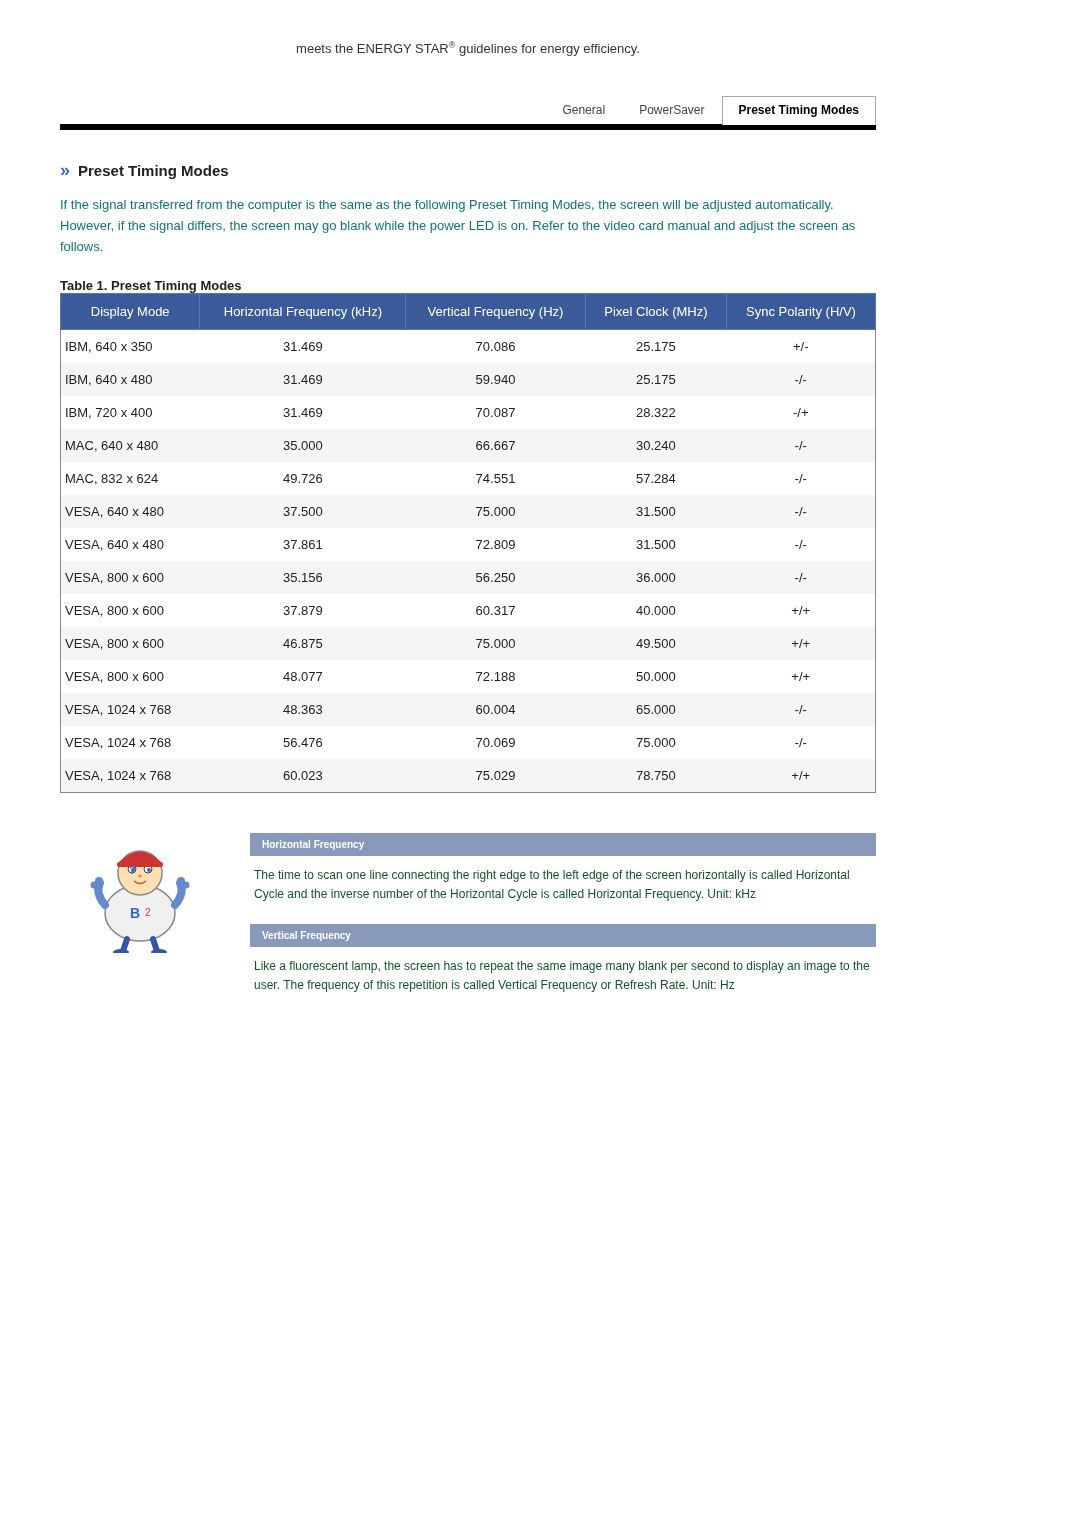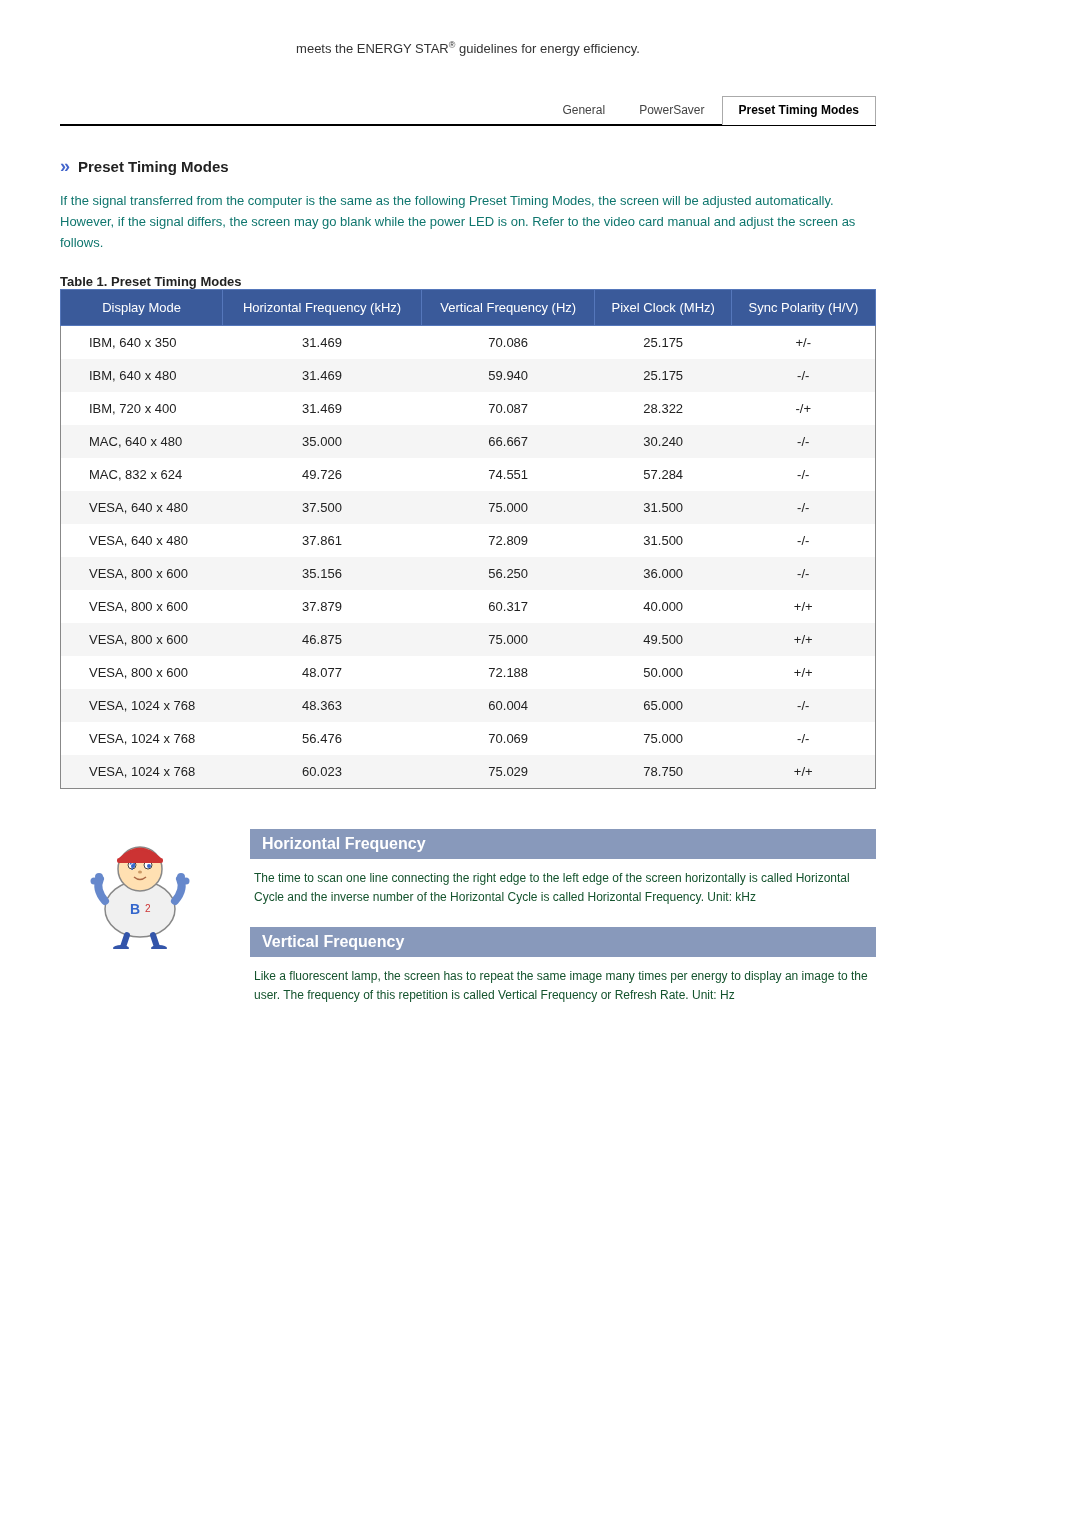--- a/index.html
+++ b/index.html
@@ -35,7 +35,7 @@
     .tab-nav {
       display: flex;
       justify-content: flex-end;
-      border-bottom: 2px solid #000000;
+      border-bottom: 6px solid #000000;
       margin-bottom: 30px;
     }
 

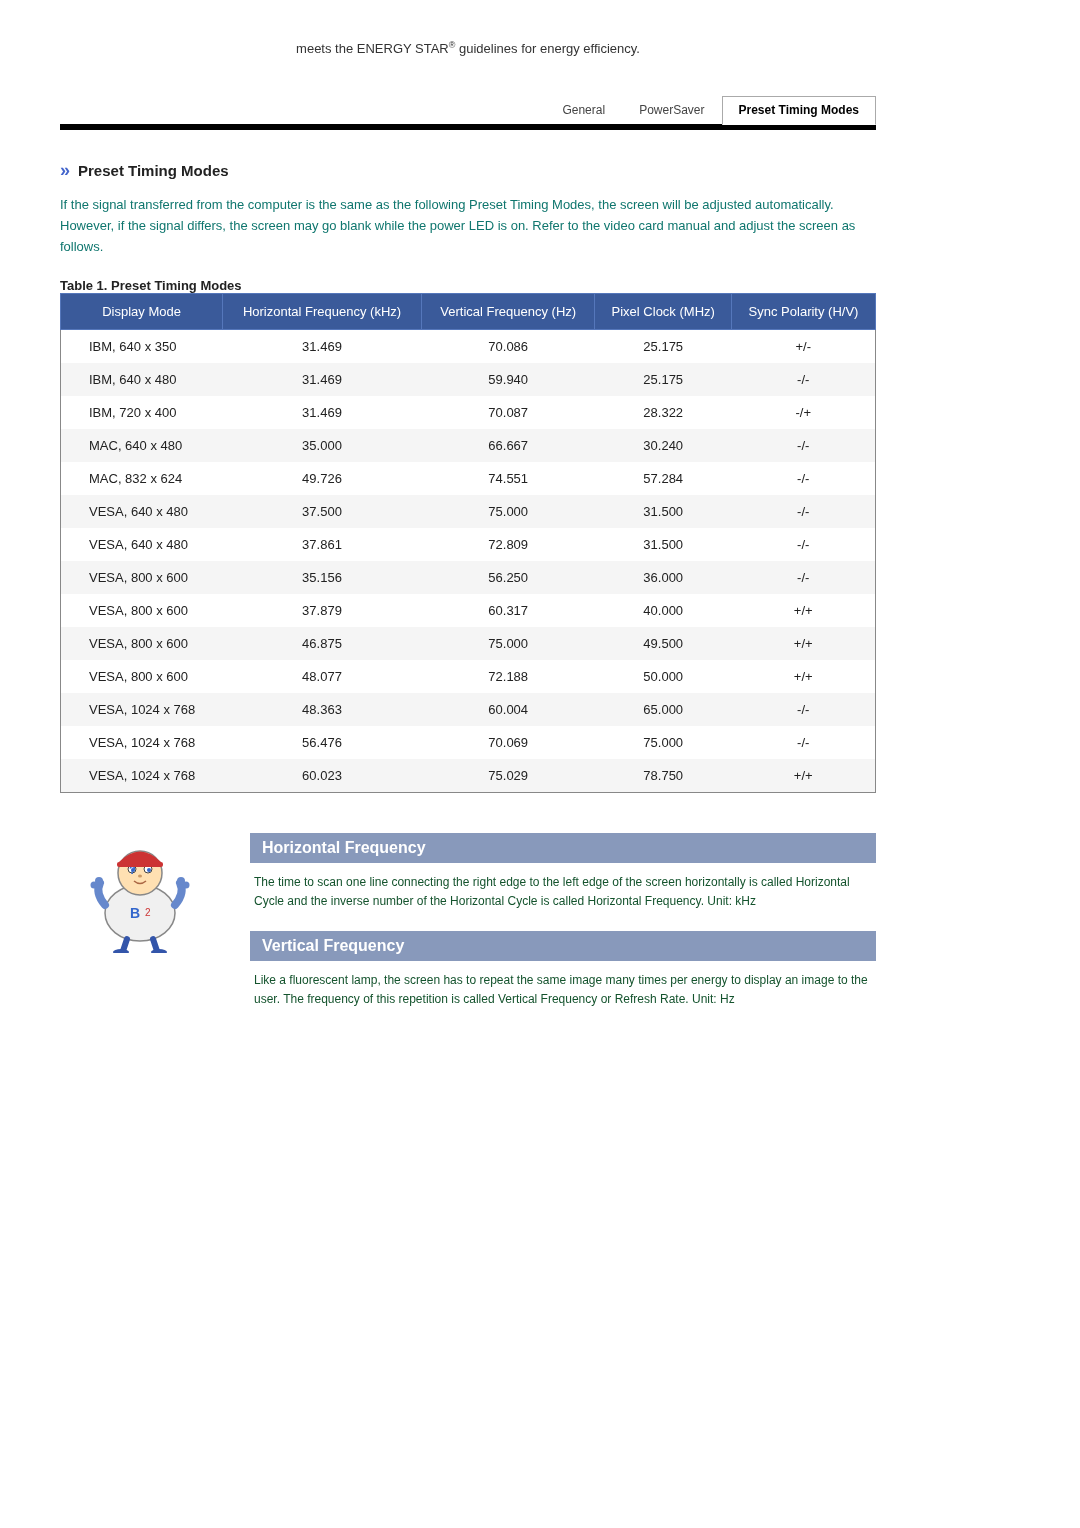--- a/index.html
+++ b/index.html
@@ -121,7 +121,7 @@
 
     .timing-table td:first-child {
       text-align: left;
-      padding-left: 28px;
+      padding-left: 4px;
     }
 
     .bottom-section {

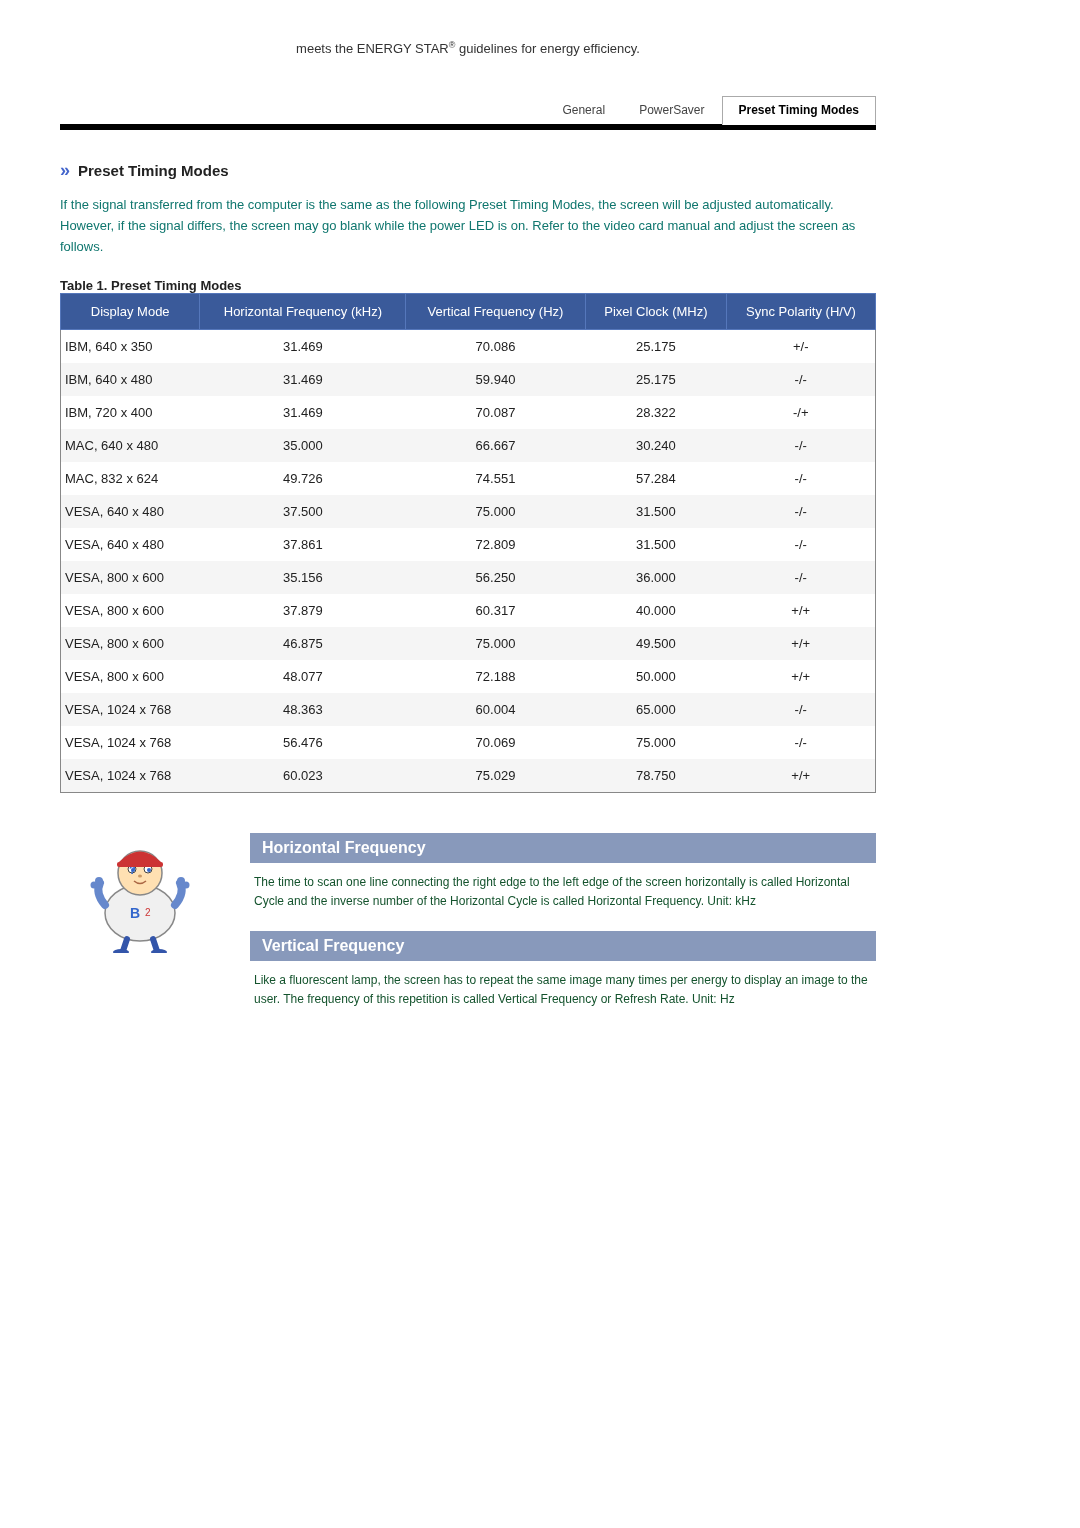--- a/index.html
+++ b/index.html
@@ -156,7 +156,7 @@
       background: #8899bb;
       color: #fff;
       padding: 6px 12px;
-      font-size: 16px;
+      font-size: 10px;
       font-weight: bold;
       margin-bottom: 10px;
     }

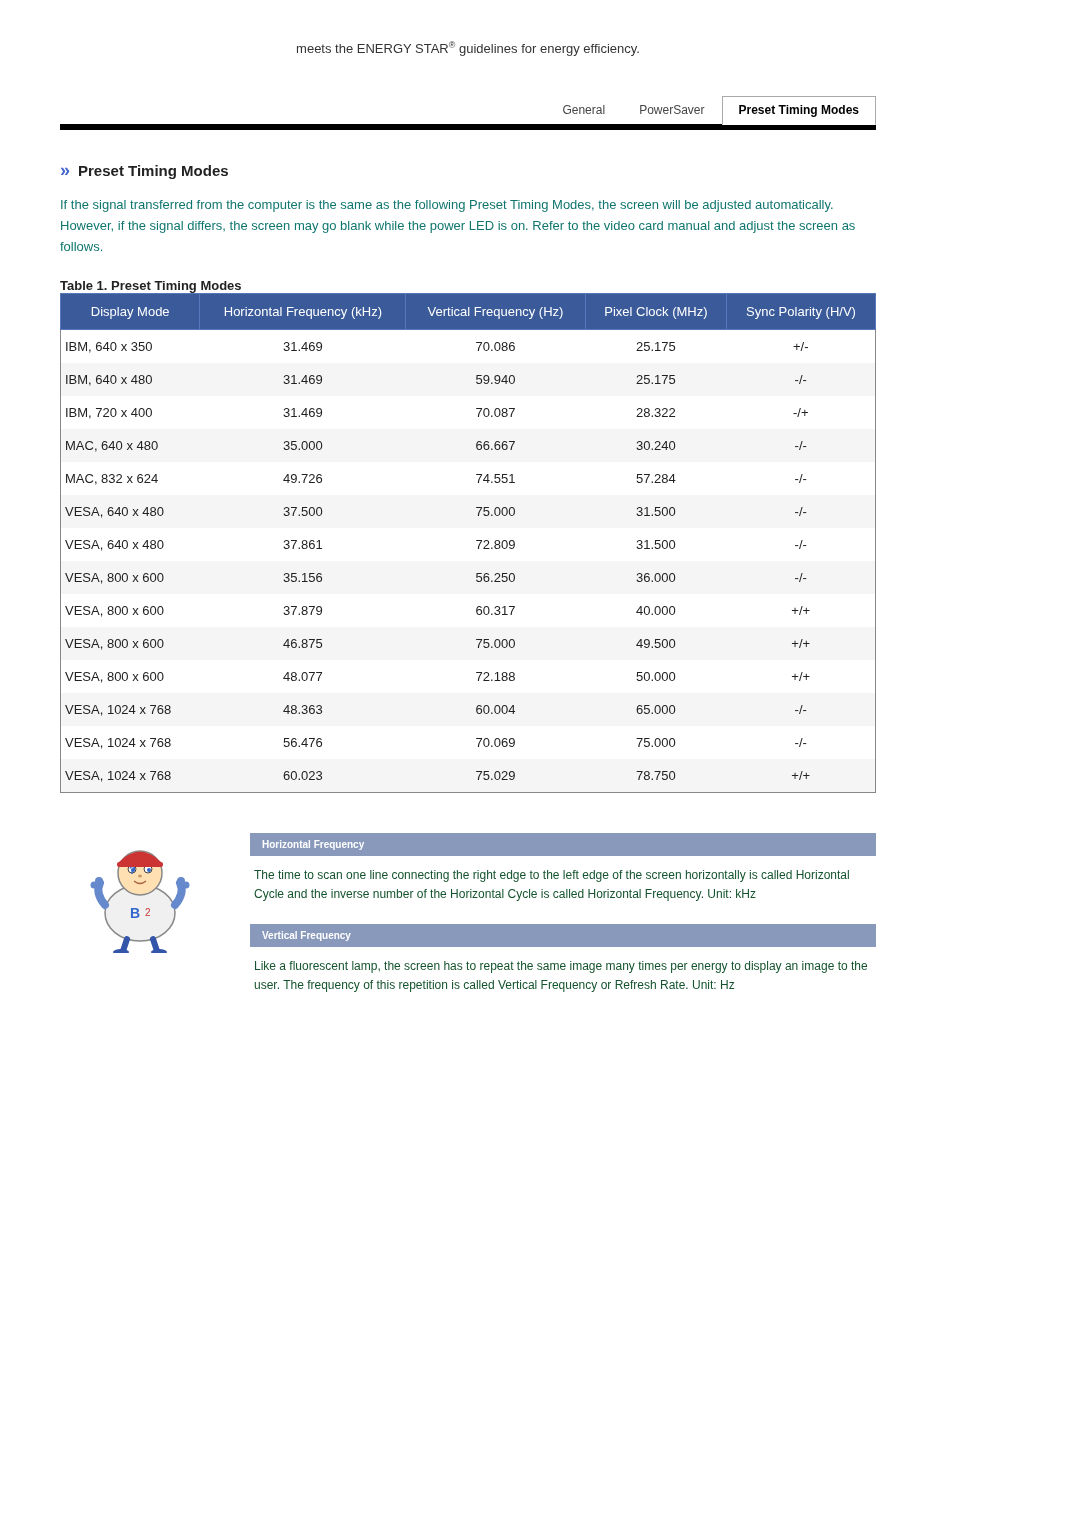--- a/index.html
+++ b/index.html
@@ -361,7 +361,7 @@
       </div>
       <div class="info-box">
         <div class="info-box-header">Vertical Frequency</div>
-        <p class="info-box-text">Like a fluorescent lamp, the screen has to repeat the same image many times per energy to display an image to the user. The frequency of this repetition is called Vertical Frequency or Refresh Rate. Unit: Hz</p>
+        <p class="info-box-text">Like a fluorescent lamp, the screen has to repeat the same image many blank per second to display an image to the user. The frequency of this repetition is called Vertical Frequency or Refresh Rate. Unit: Hz</p>
       </div>
     </div>
   </div>

